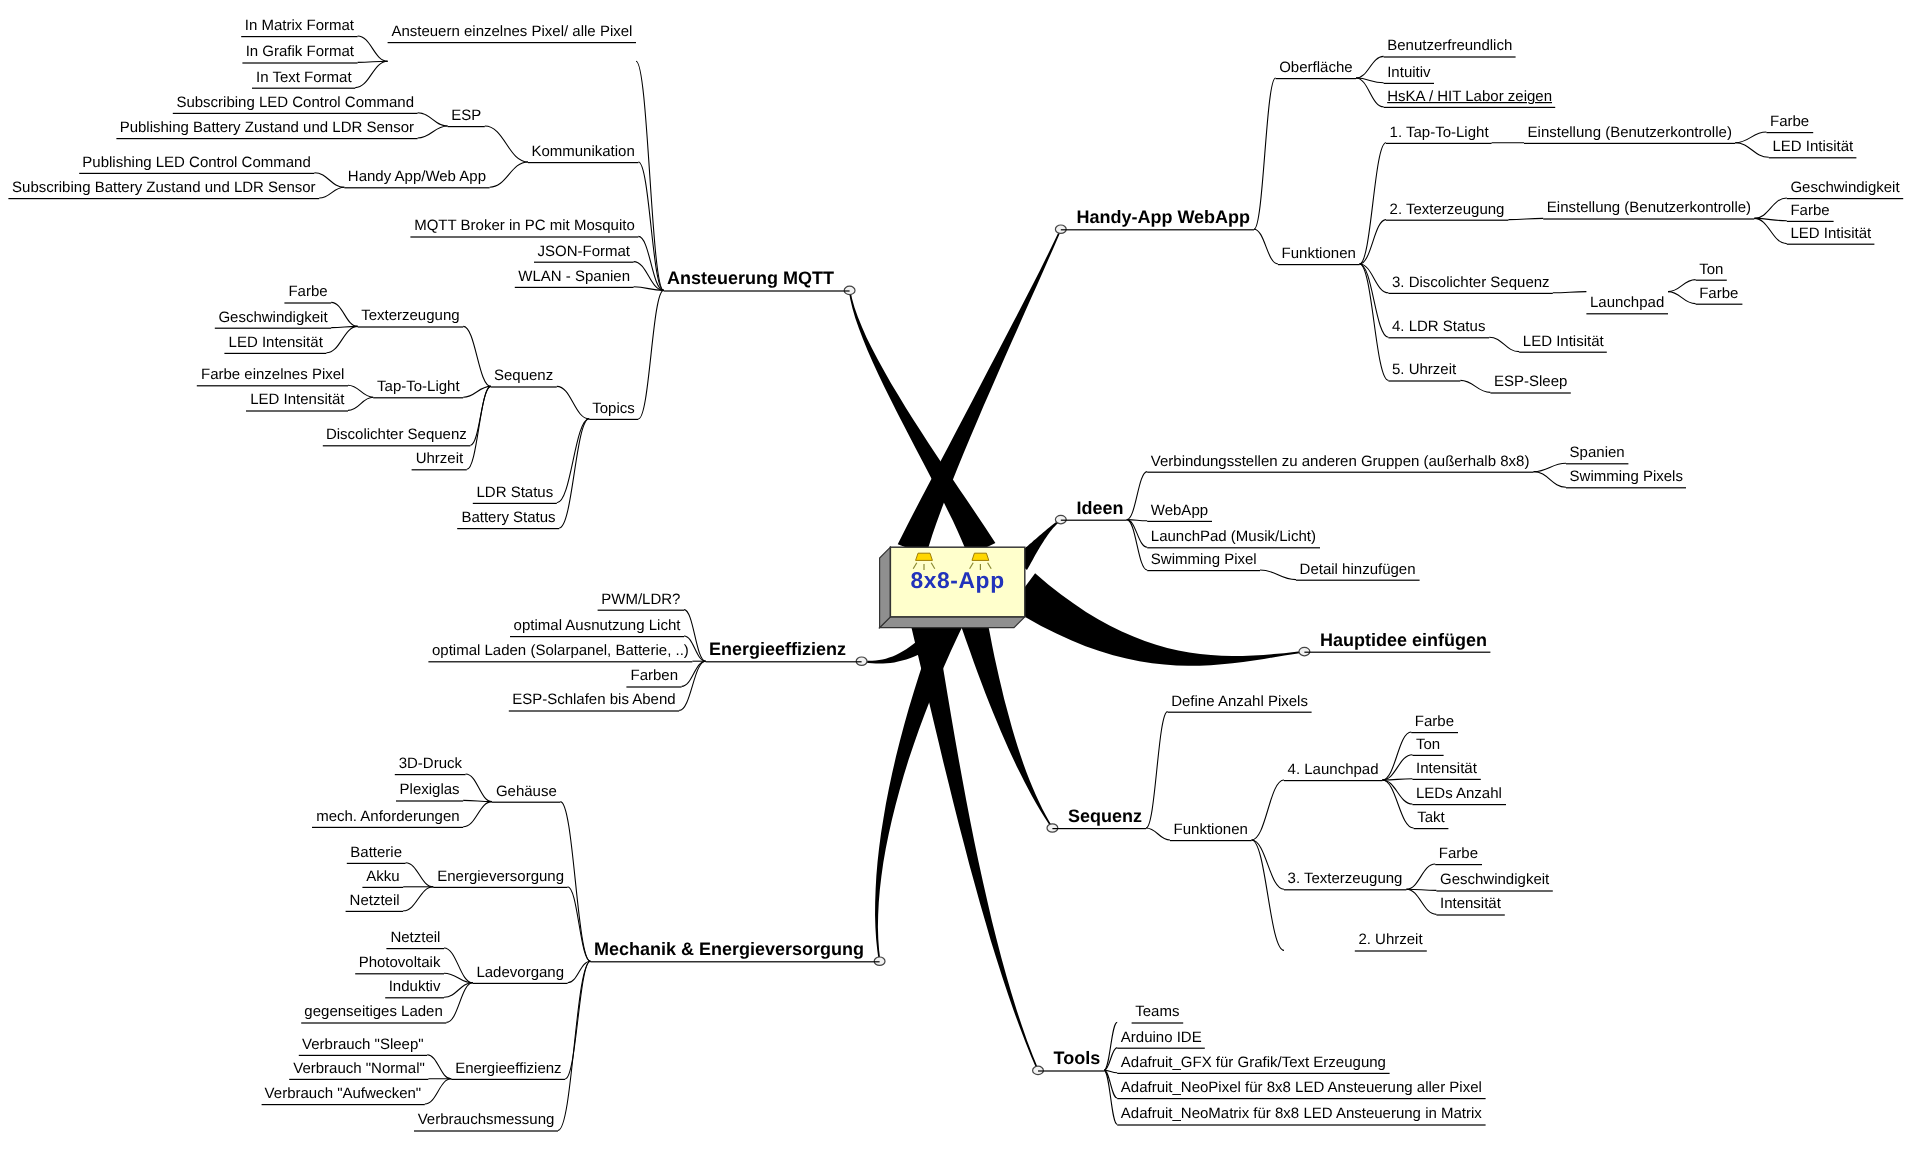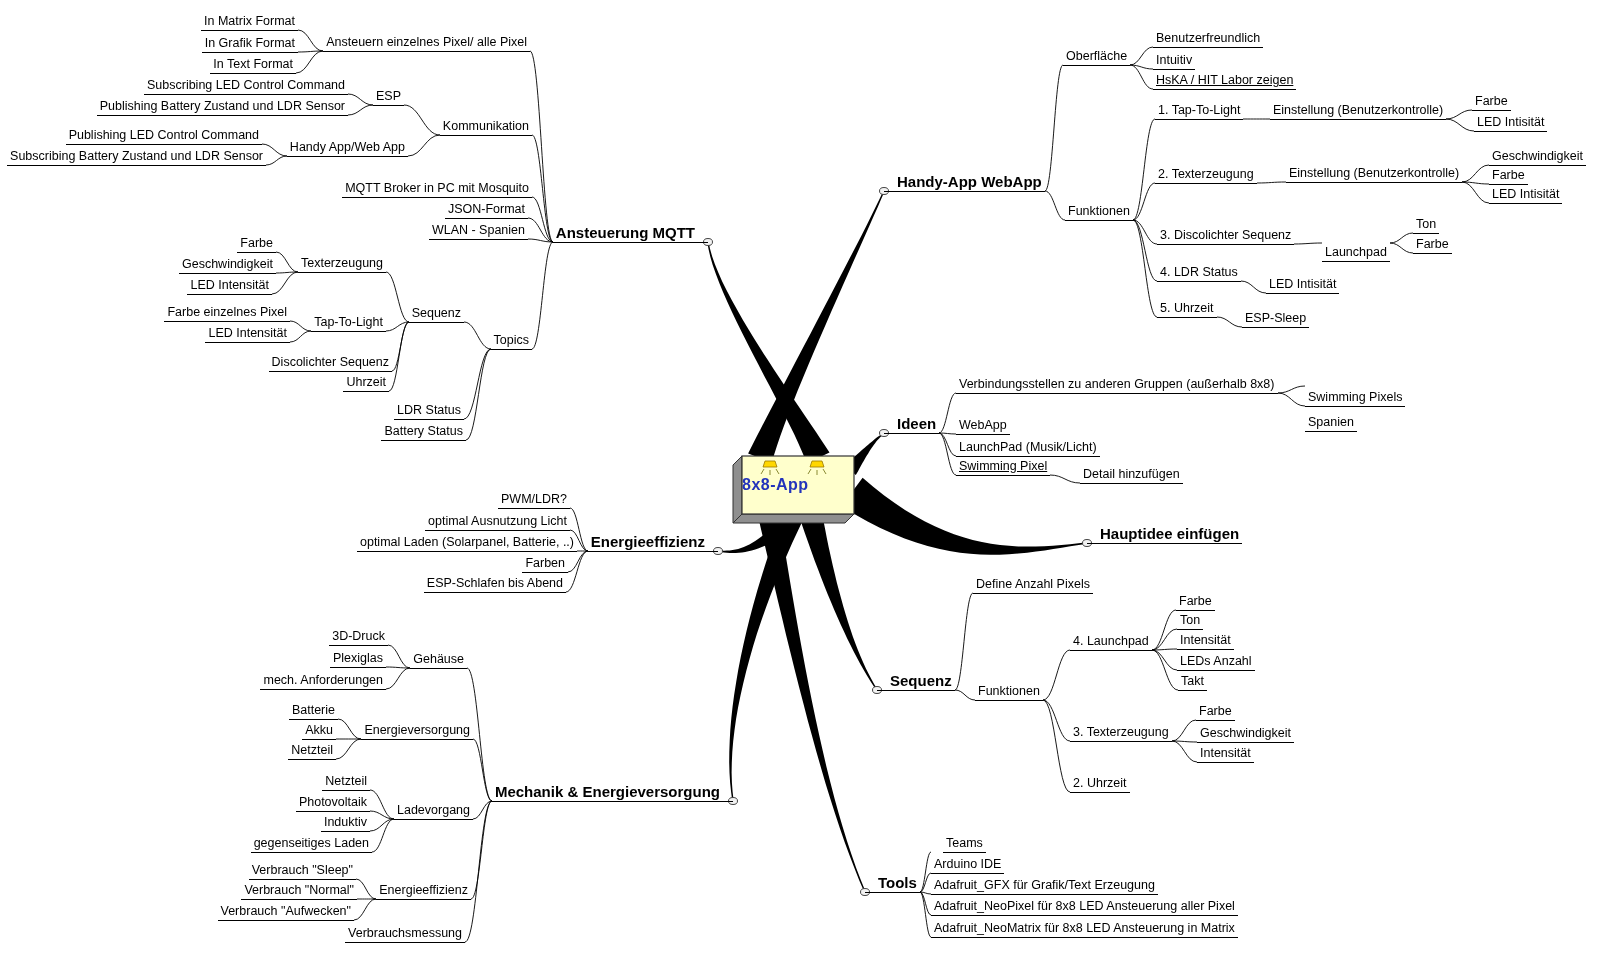--- a/index.html
+++ b/index.html
@@ -158,7 +158,7 @@
       <div class="node main r" style="left: 1087px; top: 525px;">Hauptidee einfügen</div>
       <div class="node main r" style="left: 877px; top: 672px;">Sequenz</div>
       <div class="node main r" style="left: 865px; top: 874px;">Tools</div>
-      <div class="node" style="right: 1068px; top: 35px; margin-left: 44px;">Ansteuern einzelnes Pixel/ alle Pixel</div>
+      <div class="node" style="right: 1068px; top: 19px; margin-left: 44px;">Ansteuern einzelnes Pixel/ alle Pixel</div>
       <div class="node" style="right: 1300px; top: 14px;">In Matrix Format</div>
       <div class="node" style="right: 1300px; top: 36px;">In Grafik Format</div>
       <div class="node" style="right: 1302px; top: 57px;">In Text Format</div>

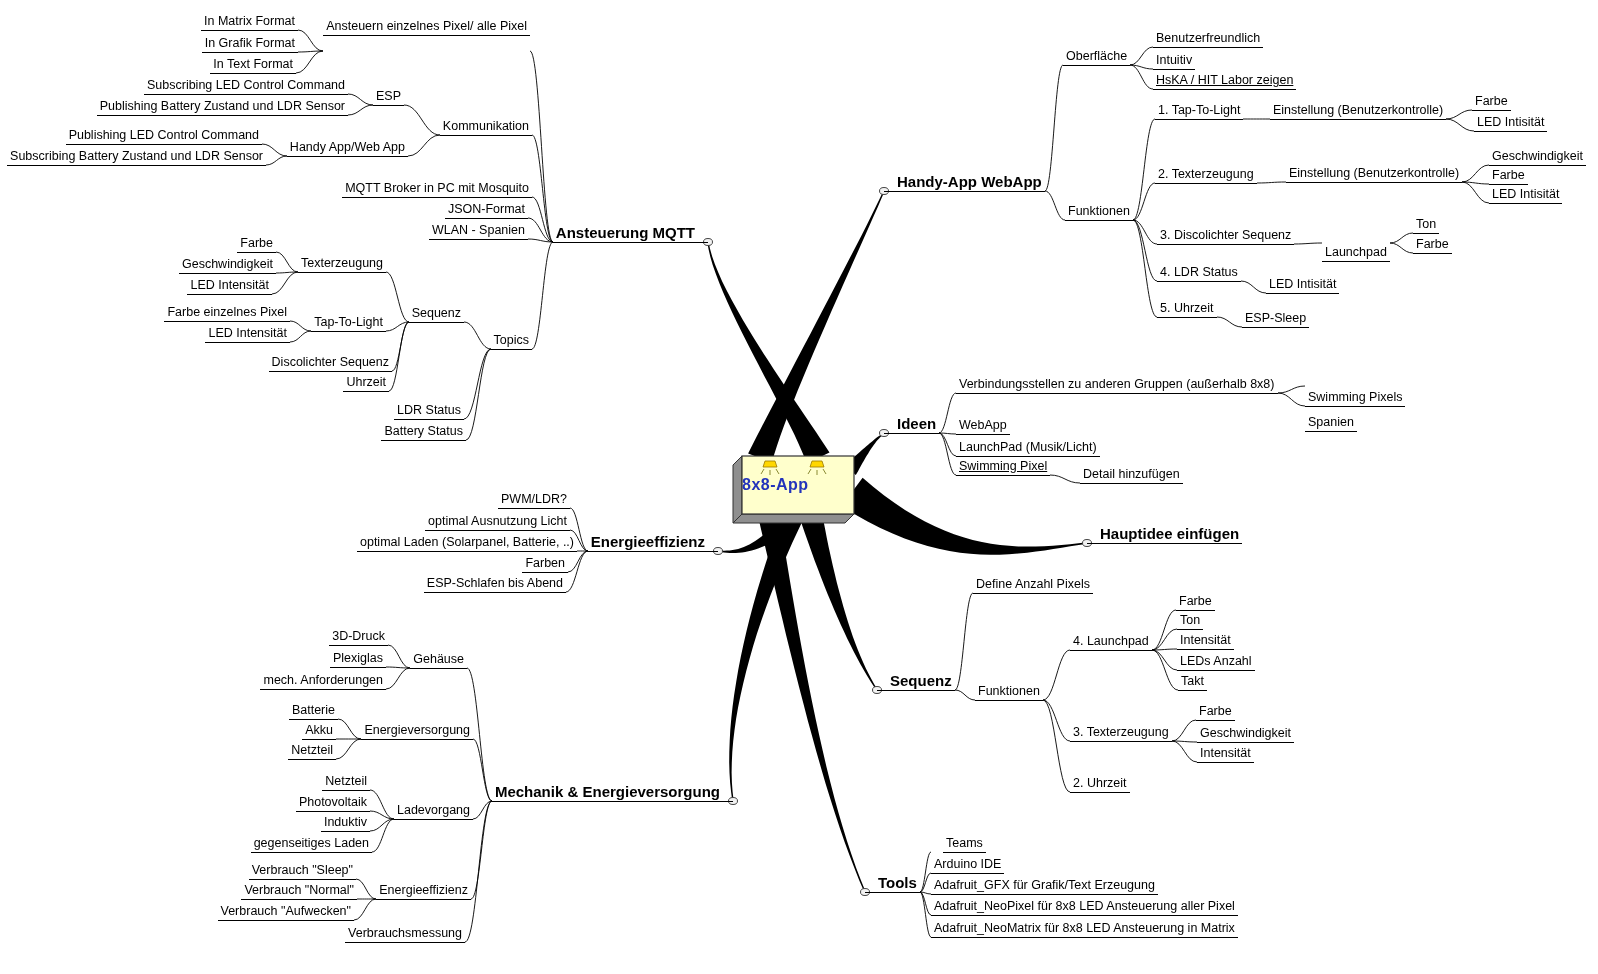--- a/index.html
+++ b/index.html
@@ -231,7 +231,7 @@
       <div class="node" style="left: 1157px; top: 301px;">5. Uhrzeit</div>
       <div class="node" style="left: 1242px; top: 311px;">ESP-Sleep</div>
       <div class="node" style="left: 956px; top: 377px;">Verbindungsstellen zu anderen Gruppen (außerhalb 8x8)</div>
-      <div class="node" style="left: 1305px; top: 370px; margin-top: 45px;">Spanien</div>
+      <div class="node" style="left: 1305px; top: 370px;">Spanien</div>
       <div class="node" style="left: 1305px; top: 390px;">Swimming Pixels</div>
       <div class="node" style="left: 956px; top: 418px;">WebApp</div>
       <div class="node" style="left: 956px; top: 440px;">LaunchPad (Musik/Licht)</div>

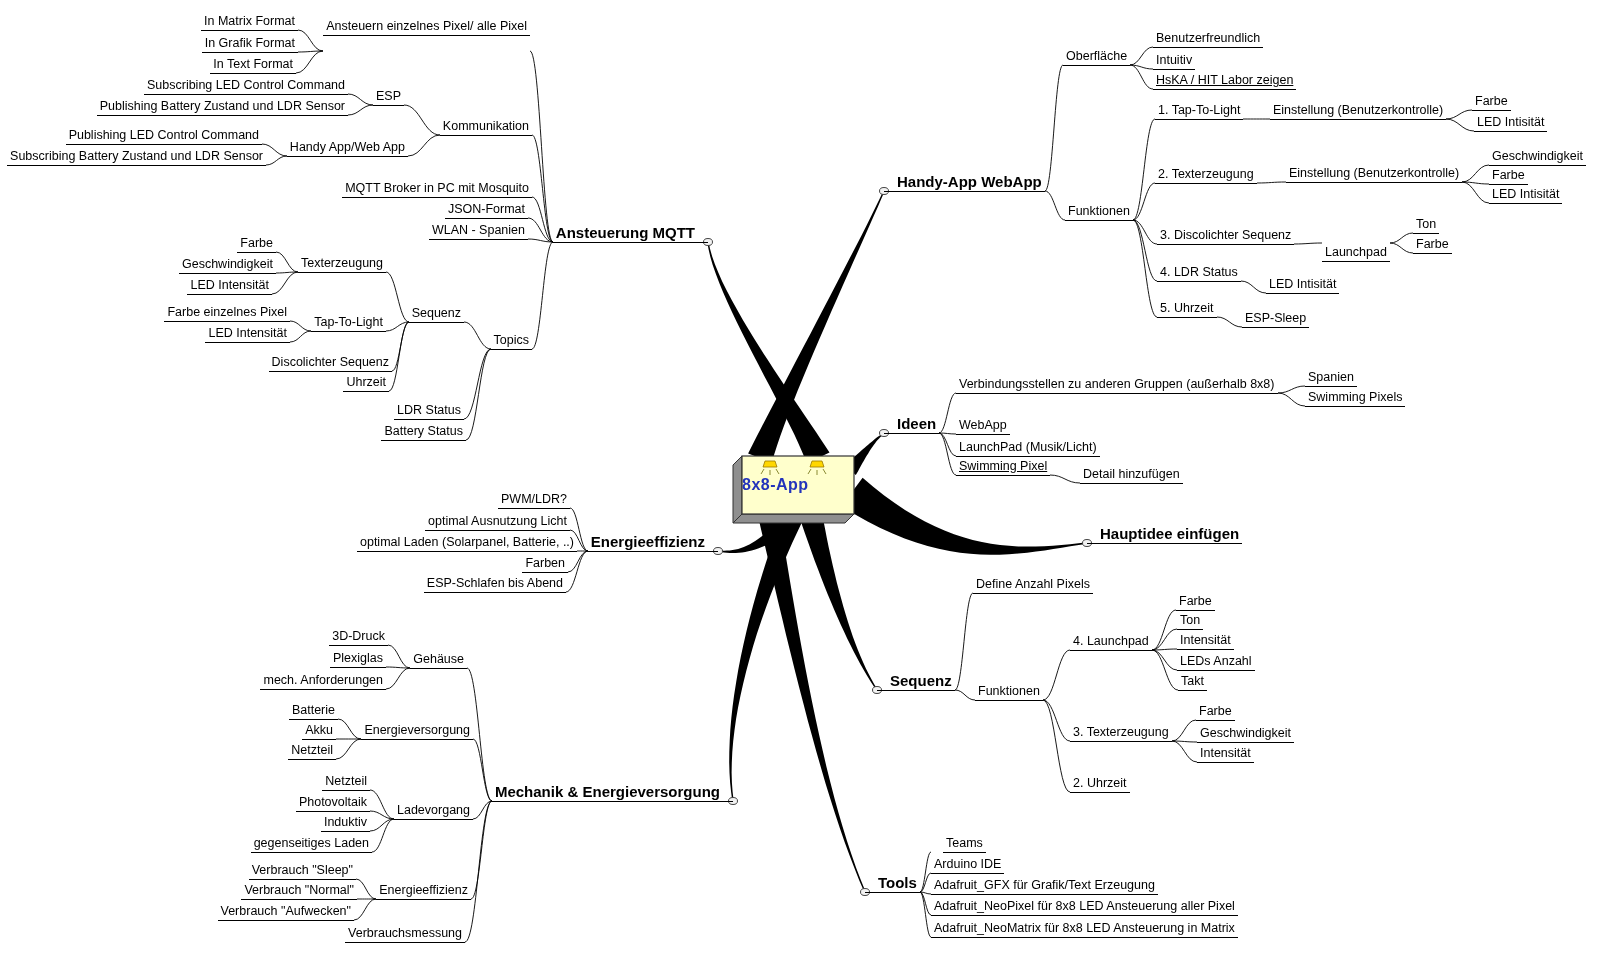--- a/index.html
+++ b/index.html
@@ -235,7 +235,7 @@
       <div class="node" style="left: 1305px; top: 390px;">Swimming Pixels</div>
       <div class="node" style="left: 956px; top: 418px;">WebApp</div>
       <div class="node" style="left: 956px; top: 440px;">LaunchPad (Musik/Licht)</div>
-      <div class="node" style="left: 956px; top: 459px; text-decoration: underline;">Swimming Pixel</div>
+      <div class="node" style="left: 956px; top: 459px;">Swimming Pixel</div>
       <div class="node" style="left: 1080px; top: 467px;">Detail hinzufügen</div>
       <div class="node" style="left: 973px; top: 577px;">Define Anzahl Pixels</div>
       <div class="node" style="left: 975px; top: 684px;">Funktionen</div>

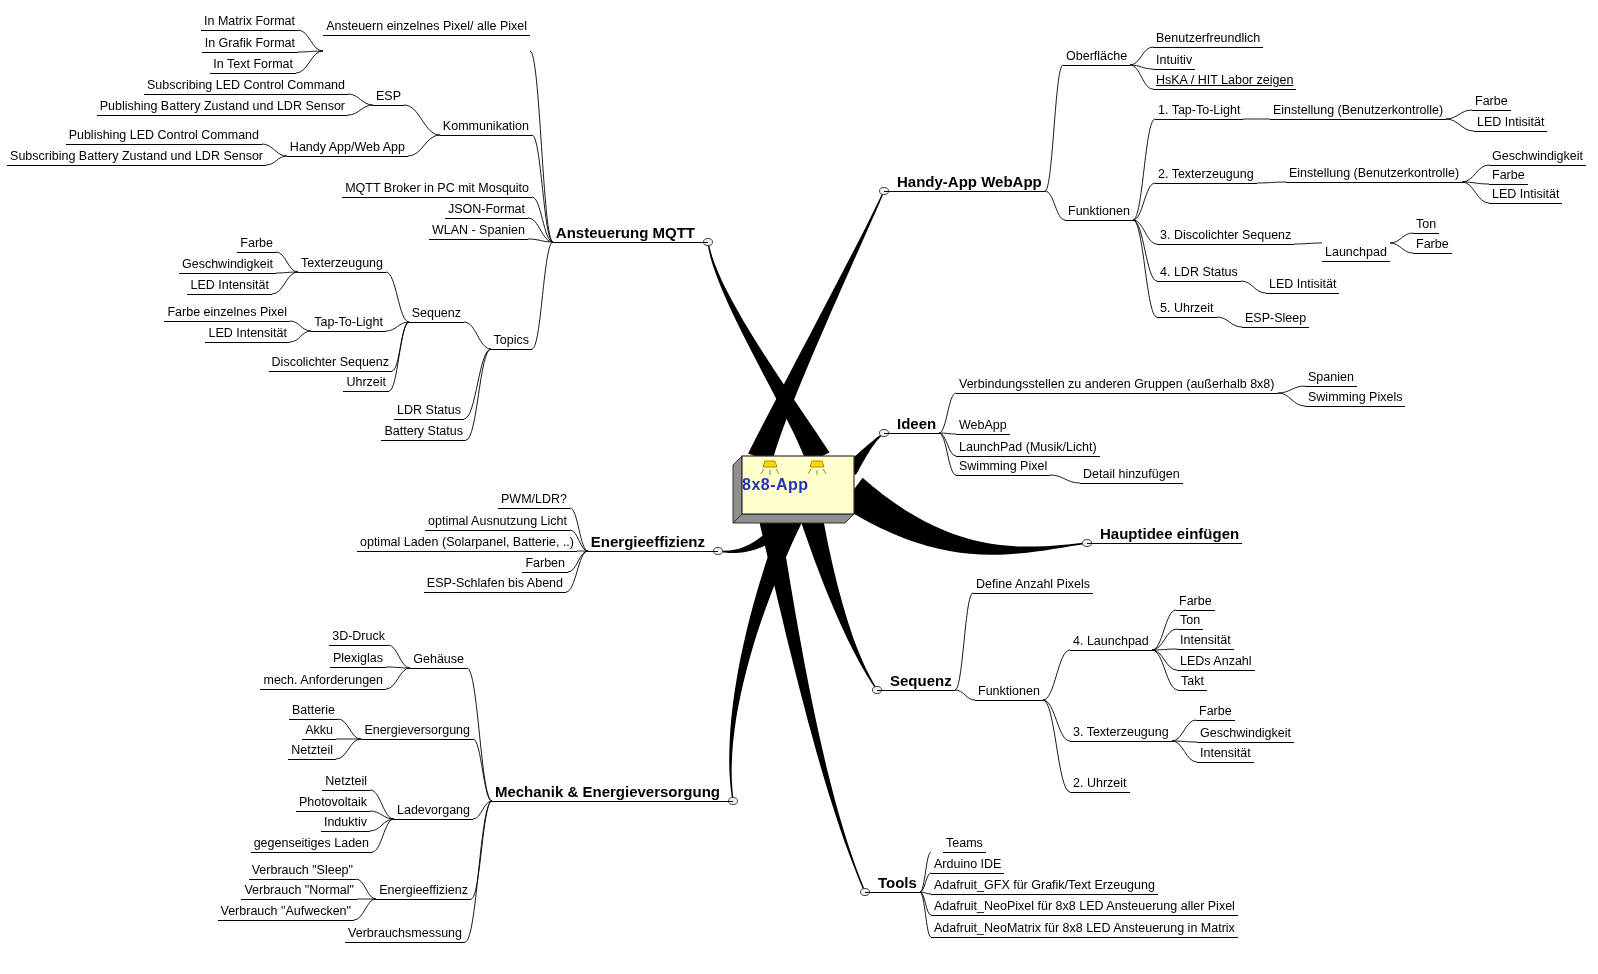--- a/index.html
+++ b/index.html
@@ -12,8 +12,8 @@
   .node.main{font-weight:bold;font-size:15px;line-height:17px;}
   .node.main.l{padding-right:13px;}
   .node.main.r{padding-left:13px;}
-  #root-node{position:absolute;z-index:4;display:flex;align-items:center;justify-content:flex-start;
-             font-weight:bold;font-size:16px;letter-spacing:.5px;}
+  #root-node{position:absolute;z-index:4;display:flex;align-items:center;justify-content:center;
+             font-weight:bold;font-size:19px;letter-spacing:.5px;}
 </style>
 </head>
 <body>

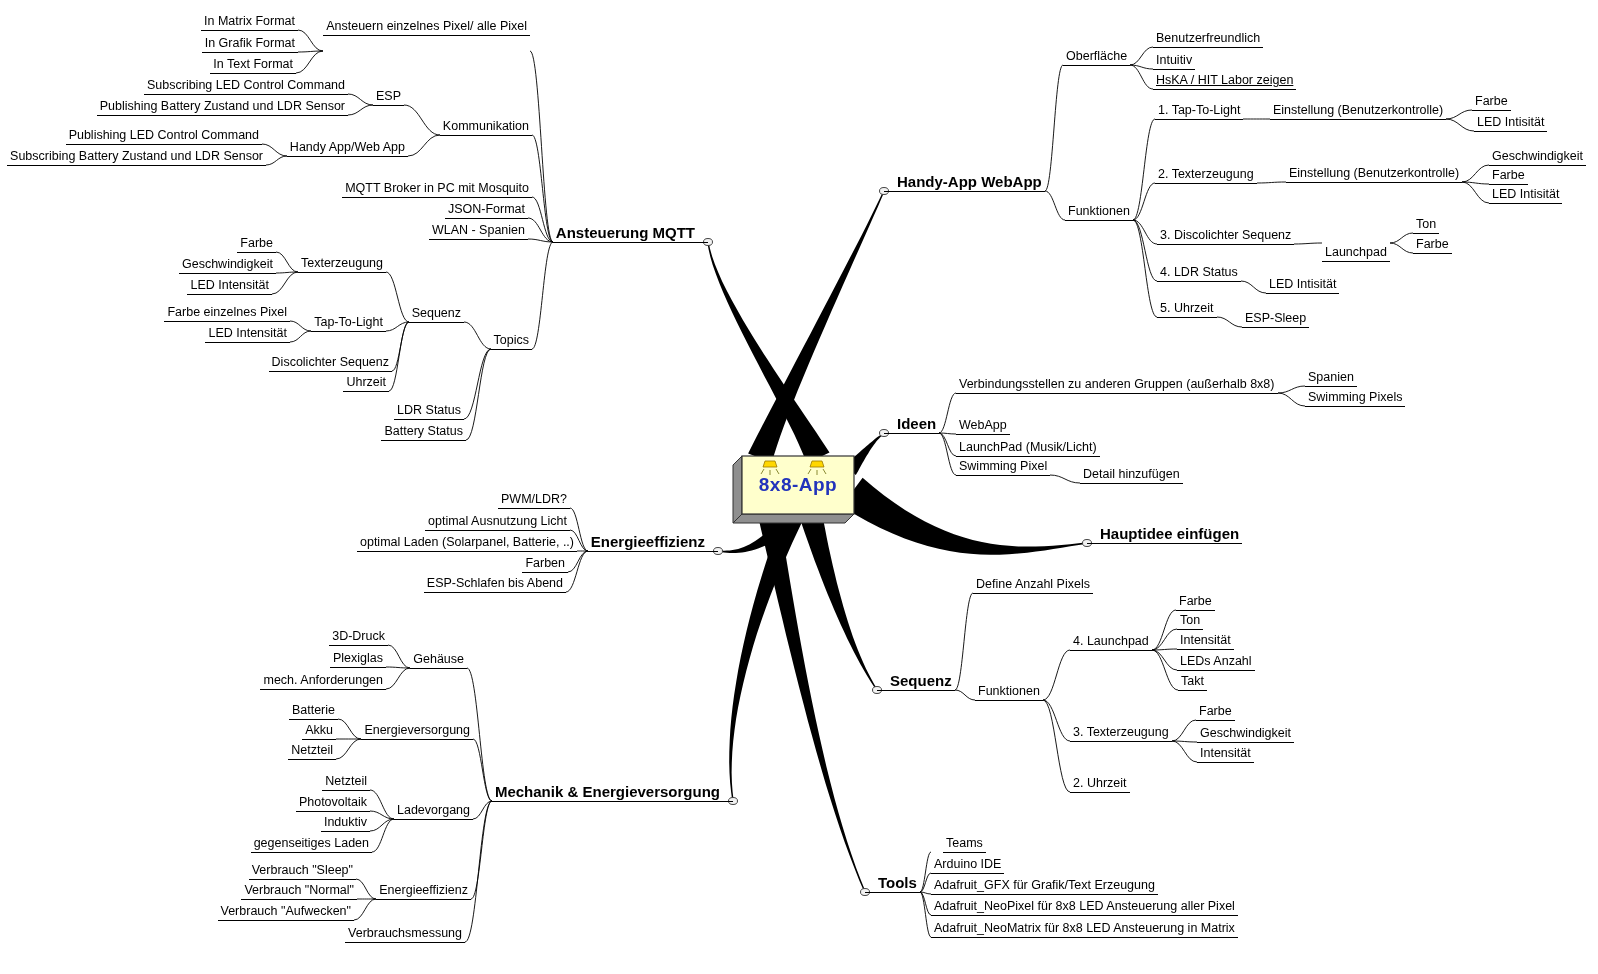--- a/index.html
+++ b/index.html
@@ -249,7 +249,7 @@
       <div class="node" style="left: 1196px; top: 704px;">Farbe</div>
       <div class="node" style="left: 1197px; top: 726px;">Geschwindigkeit</div>
       <div class="node" style="left: 1197px; top: 746px;">Intensität</div>
-      <div class="node" style="left: 1070px; top: 776px;">2. Uhrzeit</div>
+      <div class="node" style="left: 1129px; top: 776px;">2. Uhrzeit</div>
       <div class="node" style="left: 931px; top: 836px; margin-left: 12px;">Teams</div>
       <div class="node" style="left: 931px; top: 857px;">Arduino IDE</div>
       <div class="node" style="left: 931px; top: 878px;">Adafruit_GFX für Grafik/Text Erzeugung</div>

